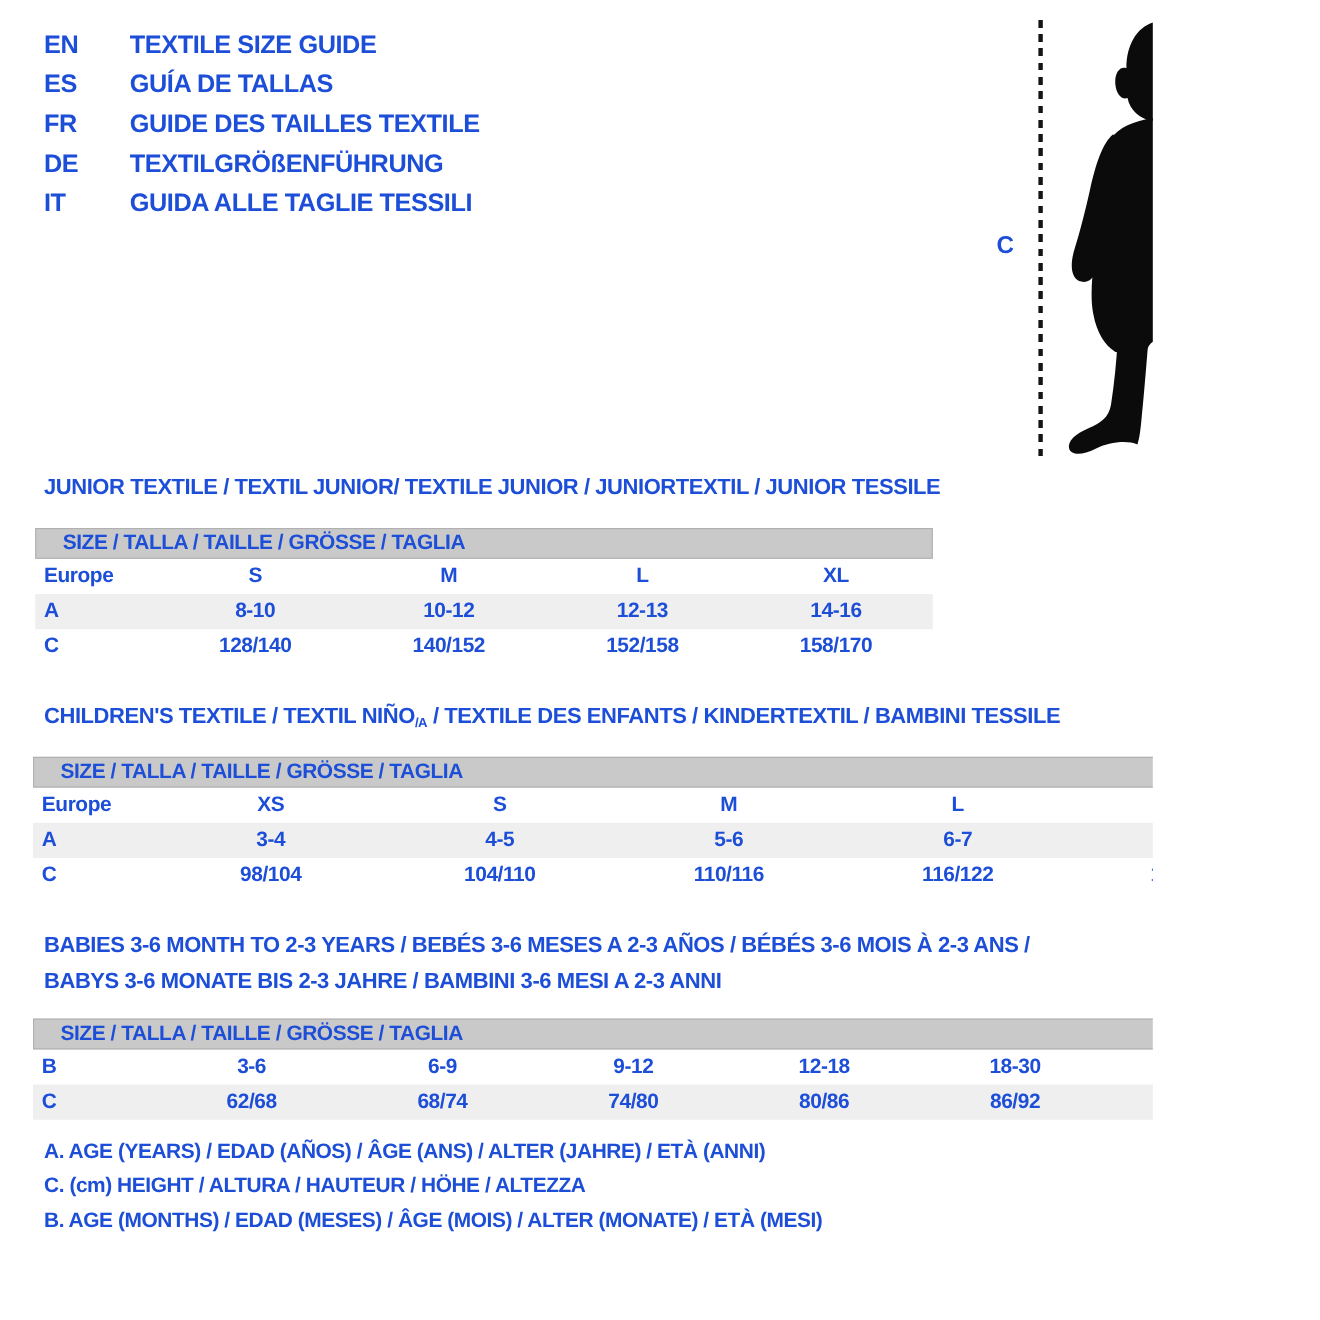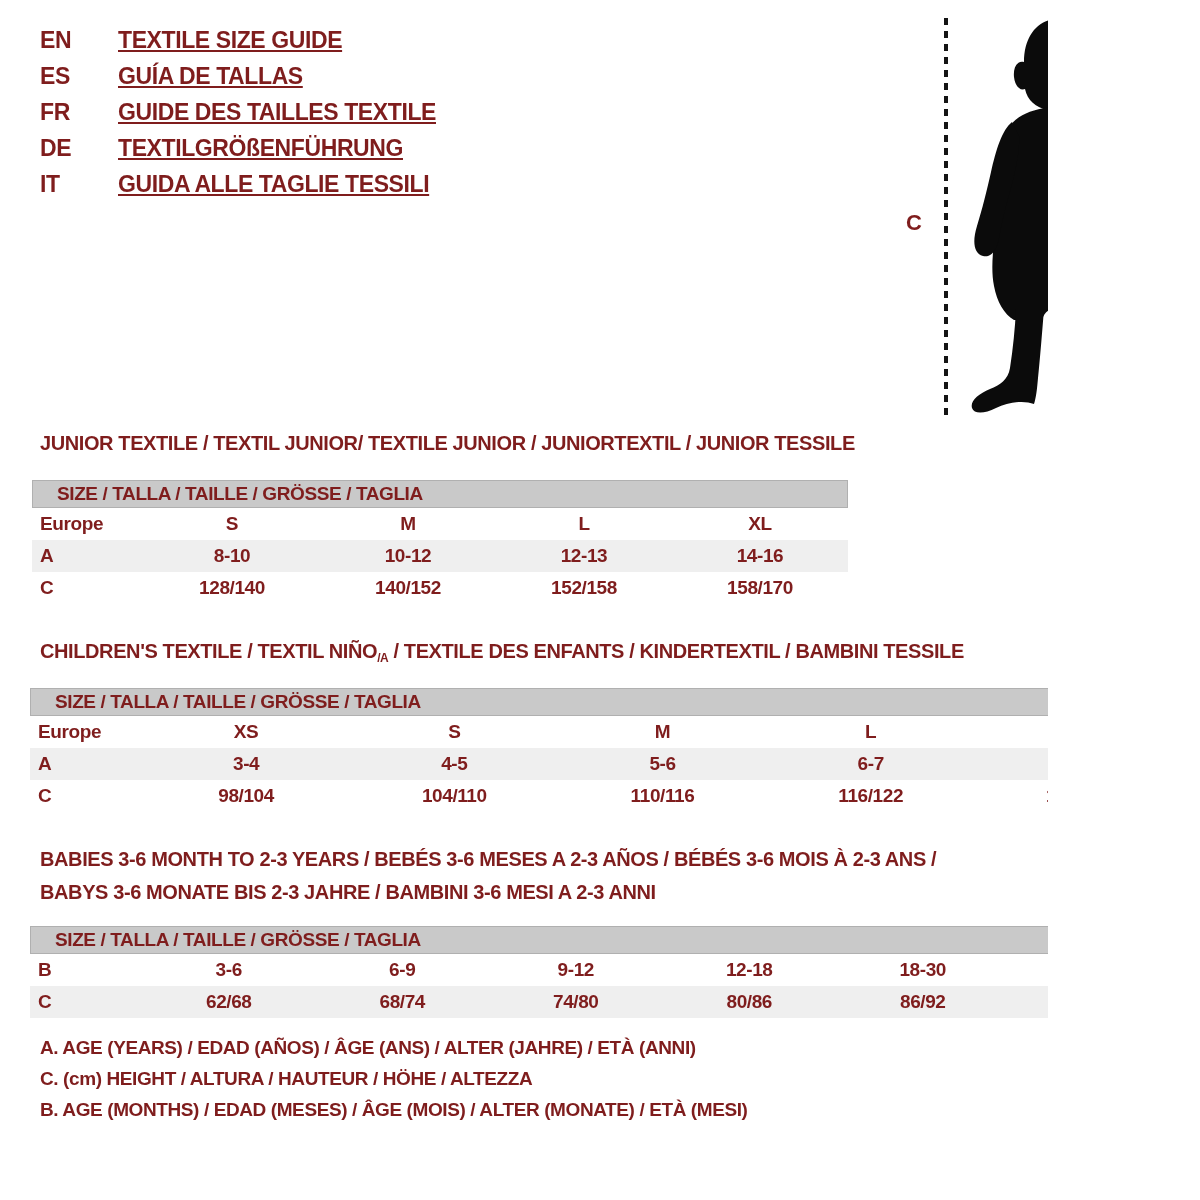--- a/index.html
+++ b/index.html
@@ -8,7 +8,7 @@
     position:relative; width:1048px; height:1200px;
     background:#ffffff; overflow:hidden;
     font-family:"Liberation Sans", sans-serif;
-    color:#7f1d1d;
+    color:#1d4ed8;
   }
   
   .lang-block { position:absolute; left:40px; top:22px; }

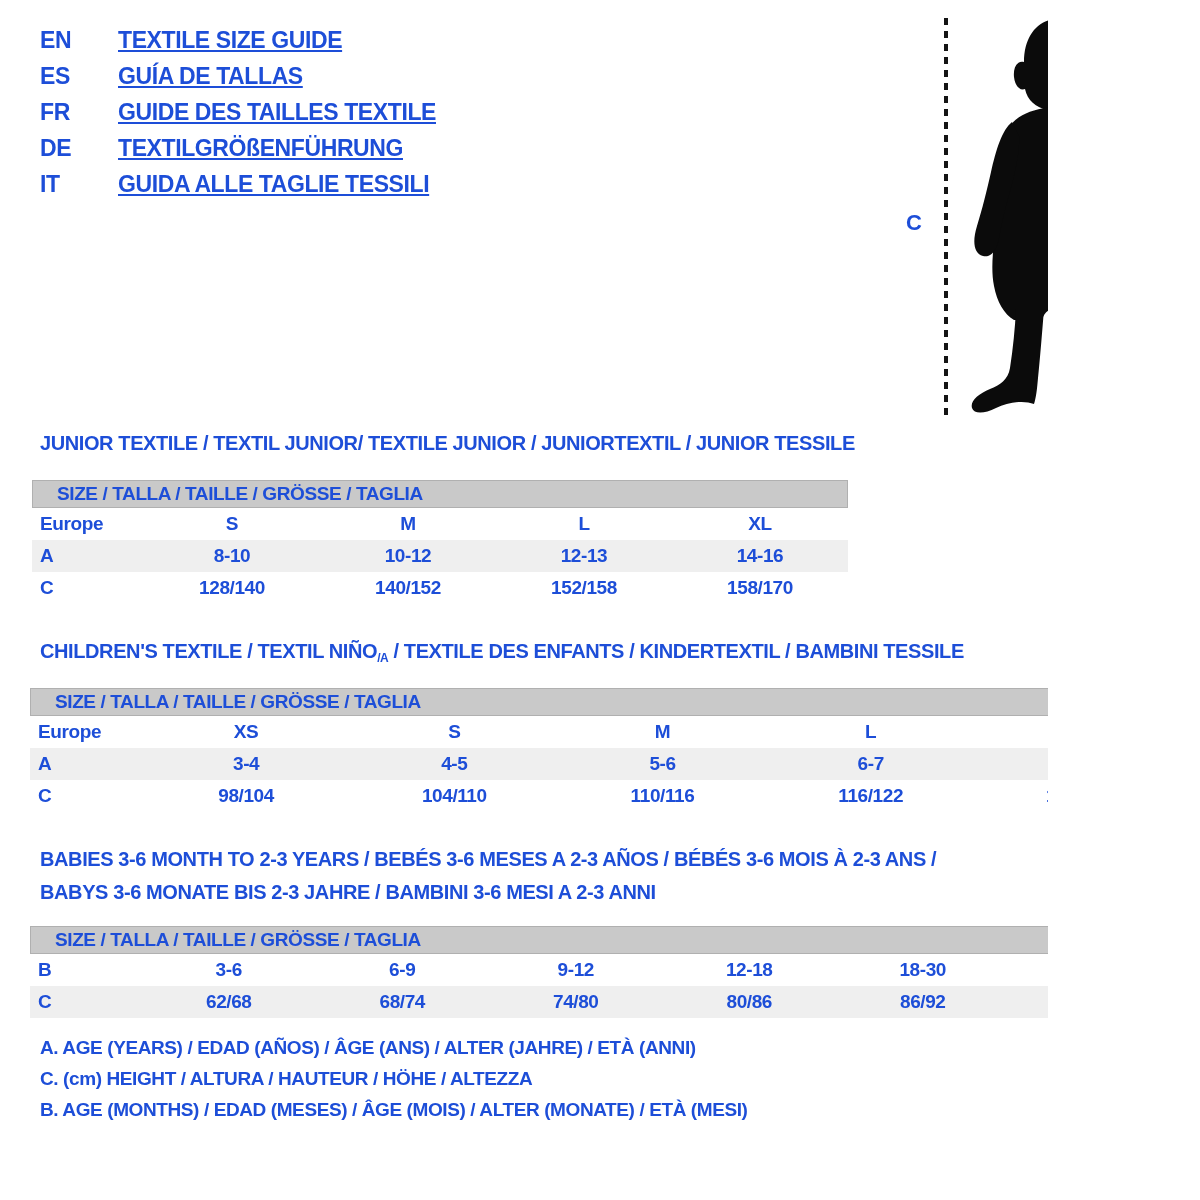--- a/index.html
+++ b/index.html
@@ -14,7 +14,7 @@
   .lang-block { position:absolute; left:40px; top:22px; }
   .lang-row { display:flex; height:36px; align-items:center; }
   .lang-code { width:78px; font-weight:700; font-size:23px; letter-spacing:-0.4px; }
-  .lang-label { font-weight:700; font-size:23px; letter-spacing:-0.4px;text-decoration:underline; }
+  .lang-label { font-weight:700; font-size:23px; letter-spacing:-0.4px; }
 
   
   .dash-line {

